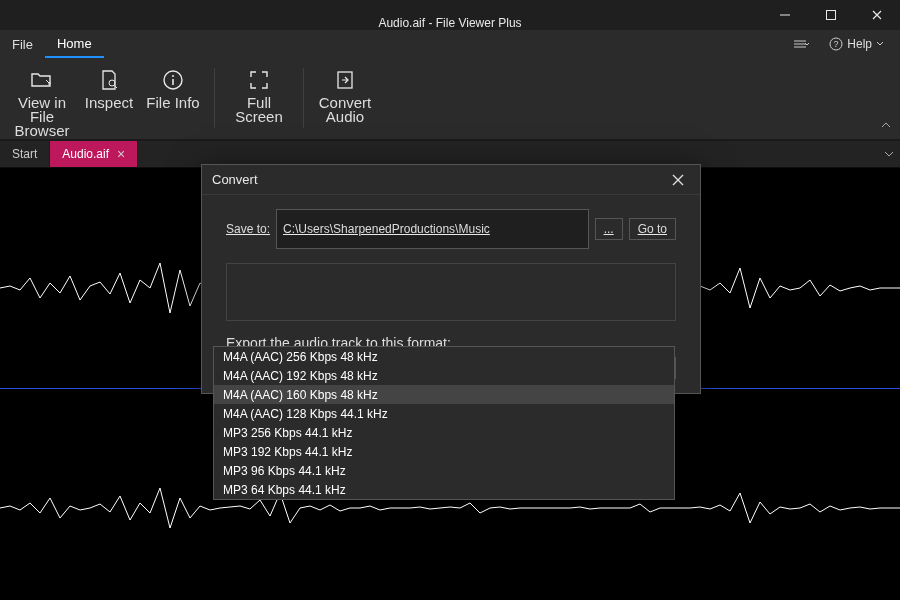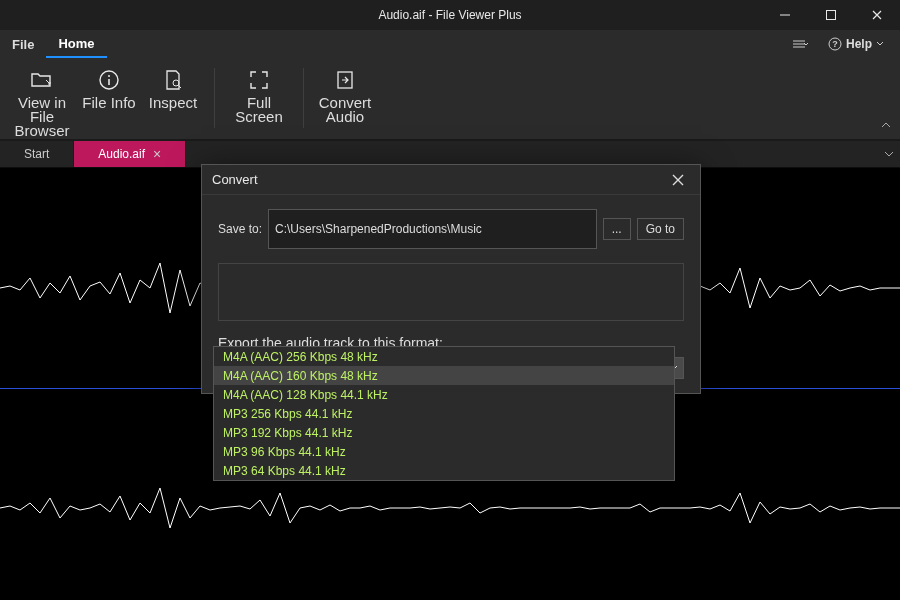--- a/index.html
+++ b/index.html
@@ -6,7 +6,7 @@
   body { width: 900px; height: 600px; background: #2b2b2b; color: #e8e8e8; overflow: hidden; position: relative; }
 
   
-  .titlebar { height: 30px; background: #1f1f1f; display: flex; align-items: center; position: relative; }
+  .titlebar { height: 30px; background: #1f1f1f; display: flex; align-items: flex-end; position: relative; }
   .titlebar .title { position: absolute; left: 0; right: 0; text-align: center; font-size: 12px; color: #e8e8e8; pointer-events: none; }
   .winctrls { margin-left: auto; display: flex; }
   .winbtn { width: 46px; height: 30px; display: flex; align-items: center; justify-content: center; color: #e8e8e8; }

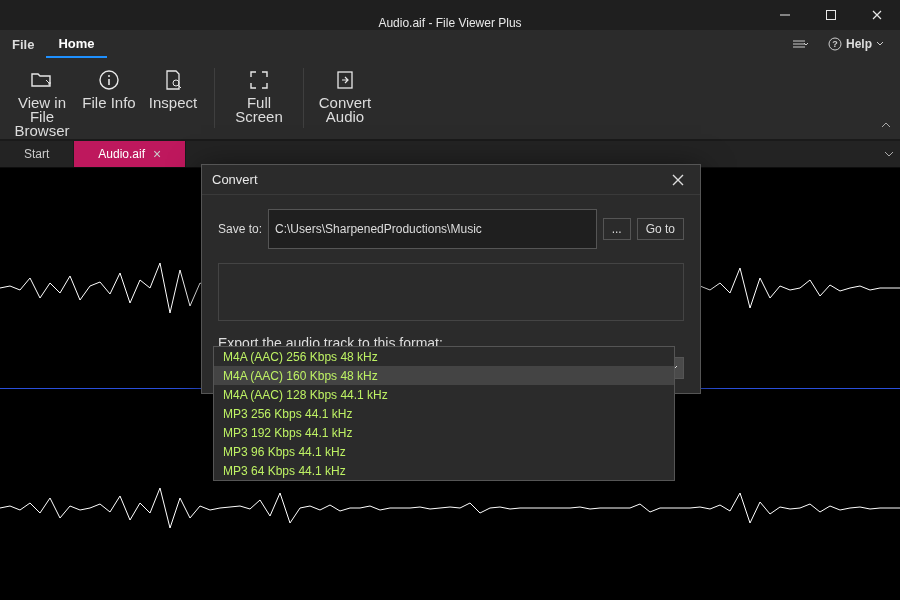--- a/index.html
+++ b/index.html
@@ -13,7 +13,7 @@
   .winbtn svg { display: block; }
 
   
-  .menubar { height: 28px; background: #2b2b2b; display: flex; align-items: stretch; border-bottom: 0; font-weight: bold; }
+  .menubar { height: 28px; background: #2b2b2b; display: flex; align-items: stretch; border-bottom: 0; }
   .menuitem { padding: 0 12px; display: flex; align-items: center; font-size: 13px; color: #ddd; }
   .menuitem.active { border-bottom: 2px solid #1e90ff; color: #fff; }
   .menuright { margin-left: auto; display: flex; align-items: center; gap: 6px; padding-right: 10px; }

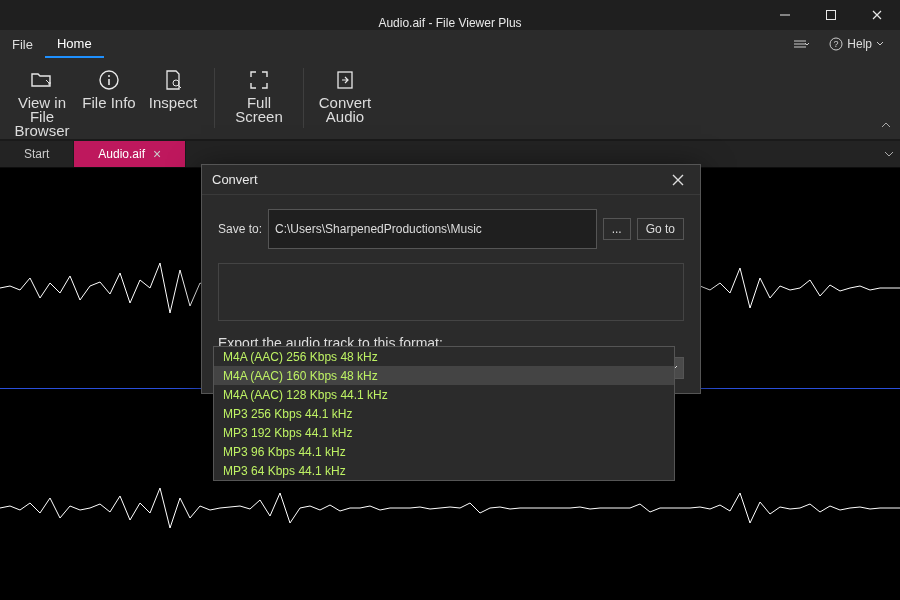--- a/index.html
+++ b/index.html
@@ -121,22 +121,22 @@
   <div class="ribbonbtn">
     <div class="ico">
       <svg width="22" height="22" viewBox="0 0 22 22">
+          <path d="M5 2 h9 l3 3 v15 H5 z" fill="none" stroke="#e8e8e8" stroke-width="1.3"></path>
+          <circle cx="14" cy="14" r="3" fill="none" stroke="#e8e8e8"></circle>
+          <path d="M16.5 16.5 L19 19" stroke="#e8e8e8"></path>
+        </svg>
+    </div>
+    <div class="lbl">Inspect</div>
+  </div>
+  <div class="ribbonbtn">
+    <div class="ico">
+      <svg width="22" height="22" viewBox="0 0 22 22">
           <circle cx="11" cy="11" r="9" fill="none" stroke="#e8e8e8" stroke-width="1.4"></circle>
           <circle cx="11" cy="7" r="1" fill="#e8e8e8"></circle>
           <path d="M11 10 V16" stroke="#e8e8e8" stroke-width="1.6"></path>
         </svg>
     </div>
     <div class="lbl">File Info</div>
-  </div>
-  <div class="ribbonbtn">
-    <div class="ico">
-      <svg width="22" height="22" viewBox="0 0 22 22">
-          <path d="M5 2 h9 l3 3 v15 H5 z" fill="none" stroke="#e8e8e8" stroke-width="1.3"></path>
-          <circle cx="14" cy="14" r="3" fill="none" stroke="#e8e8e8"></circle>
-          <path d="M16.5 16.5 L19 19" stroke="#e8e8e8"></path>
-        </svg>
-    </div>
-    <div class="lbl">Inspect</div>
   </div>
   <div class="sep"></div>
   <div class="ribbonbtn wide">

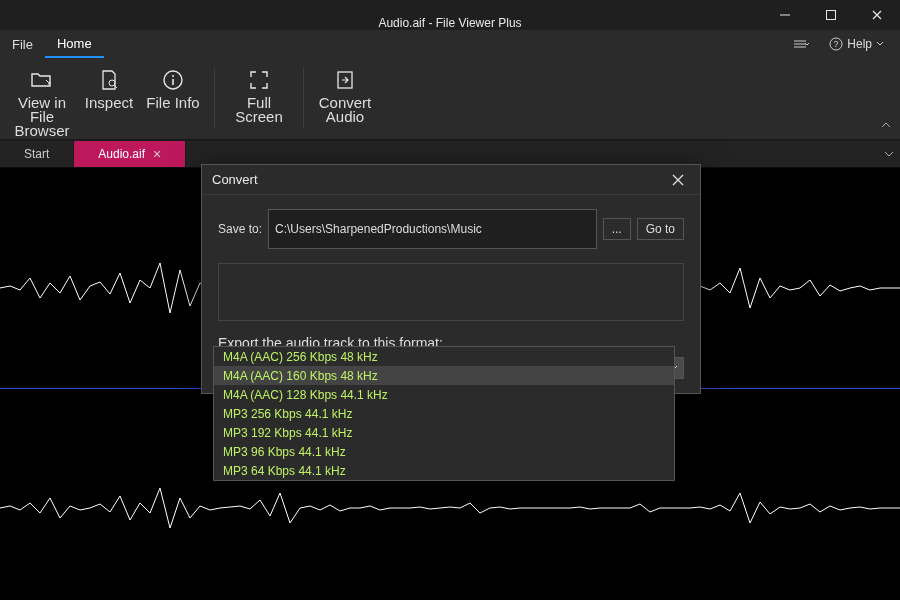--- a/index.html
+++ b/index.html
@@ -30,7 +30,7 @@
 
   
   .doctabs { height: 28px; background: #232323; display: flex; align-items: stretch; border-top: 1px solid #1a1a1a; border-bottom: 1px solid #0d0d0d; position: relative; }
-  .doctab { padding: 0 24px; display: flex; align-items: center; font-size: 12px; color: #ccc; border-right: 1px solid #1a1a1a; gap: 8px; }
+  .doctab { padding: 0 12px; display: flex; align-items: center; font-size: 12px; color: #ccc; border-right: 1px solid #1a1a1a; gap: 8px; }
   .doctab.active { background: #be185d; color: #fff; }
   .doctab .x { font-size: 14px; color: #ccc; }
   .doctabs .drop { position: absolute; right: 6px; top: 0; bottom:0; display:flex; align-items:center; }

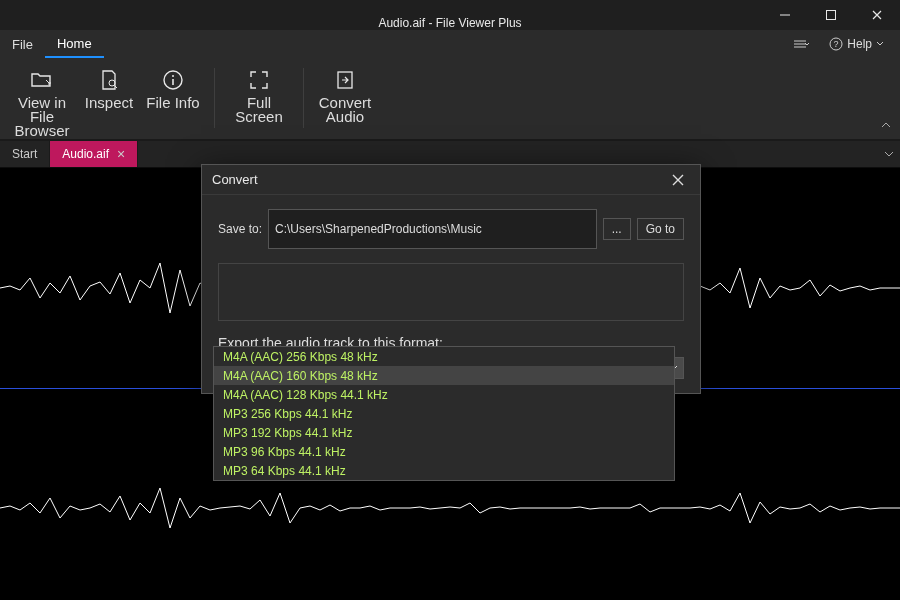--- a/index.html
+++ b/index.html
@@ -46,7 +46,7 @@
   .dialog { position: absolute; left: 201px; top: 164px; width: 500px; background: #2b2b2b; border: 1px solid #555; box-shadow: 0 6px 30px rgba(0,0,0,.6); }
   .dlg-title { height: 30px; display: flex; align-items: center; padding: 0 10px; border-bottom: 1px solid #3a3a3a; font-size: 13px; }
   .dlg-close { margin-left: auto; width: 24px; height: 24px; display:flex; align-items:center; justify-content:center; }
-  .dlg-body { padding: 14px 16px; }
+  .dlg-body { padding: 14px 24px; text-decoration: underline; }
   .row { display: flex; align-items: center; gap: 6px; }
   .lblsm { font-size: 12px; color: #ddd; white-space: nowrap; }
   .pathinput { flex: 1; height: 40px; background: #1f1f1f; border: 1px solid #555; color: #ddd; font-size: 12px; padding: 0 6px; display:flex; align-items:center; overflow:hidden; white-space:nowrap; }

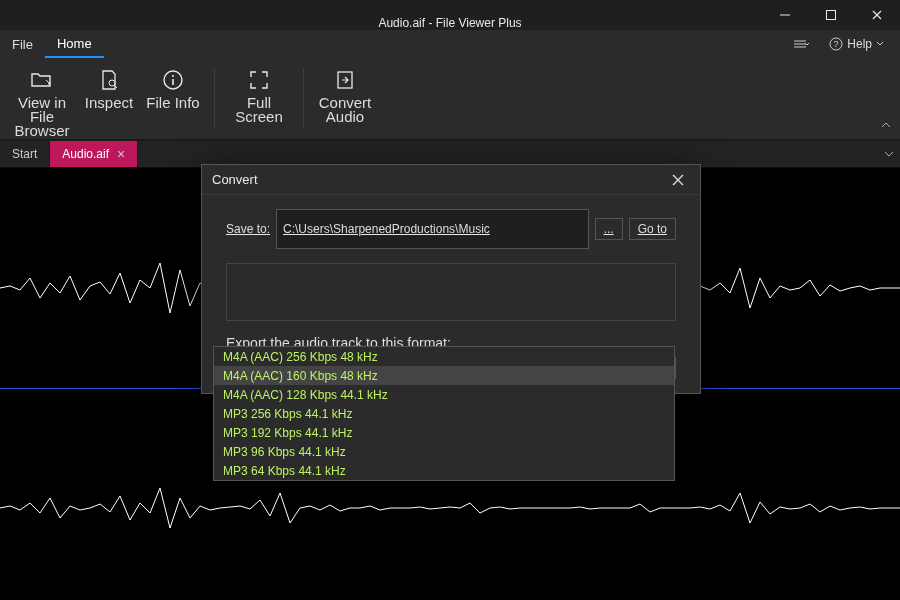--- a/index.html
+++ b/index.html
@@ -58,7 +58,7 @@
 
   
   .dropdown { position: absolute; left: 213px; top: 346px; width: 462px; background: #2b2b2b; border: 1px solid #555; z-index: 30; }
-  .ddopt { height: 19px; padding: 0 9px; font-size: 12px; color:#bef264; display:flex; align-items:center; }
+  .ddopt { height: 19px; padding: 0 9px; font-size: 12px; color:#ffffff; display:flex; align-items:center; }
   .ddopt.sel { background: #444; }
 </style>
 </head>

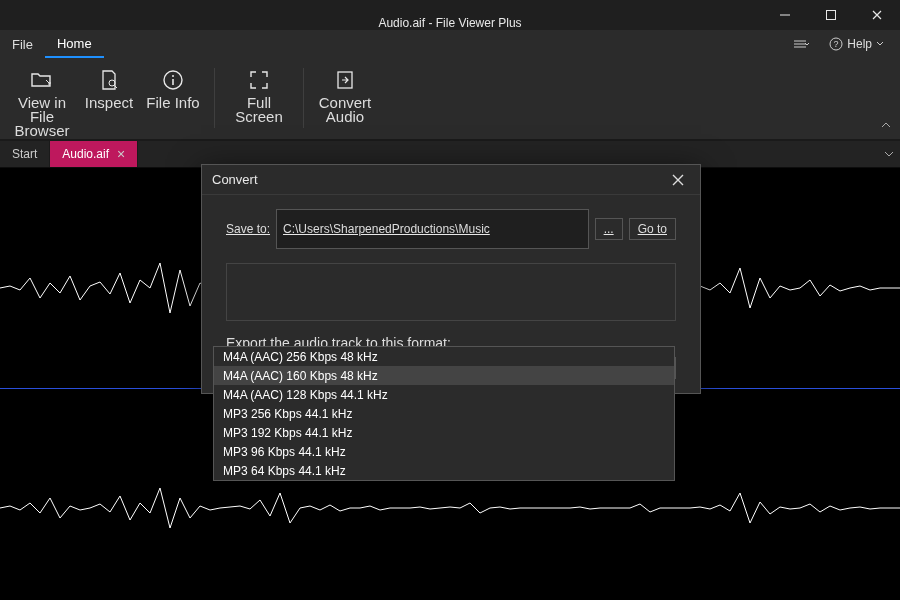--- a/index.html
+++ b/index.html
@@ -223,6 +223,7 @@
 
 <div class="dropdown">
   <div class="ddopt">M4A (AAC) 256 Kbps 48 kHz</div>
+  <div class="ddopt">M4A (AAC) 192 Kbps 48 kHz</div>
   <div class="ddopt sel">M4A (AAC) 160 Kbps 48 kHz</div>
   <div class="ddopt">M4A (AAC) 128 Kbps 44.1 kHz</div>
   <div class="ddopt">MP3 256 Kbps 44.1 kHz</div>

